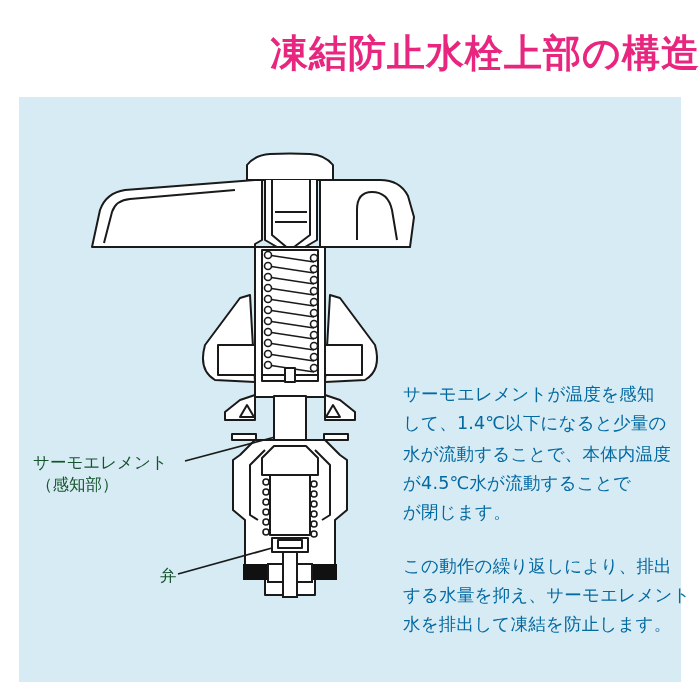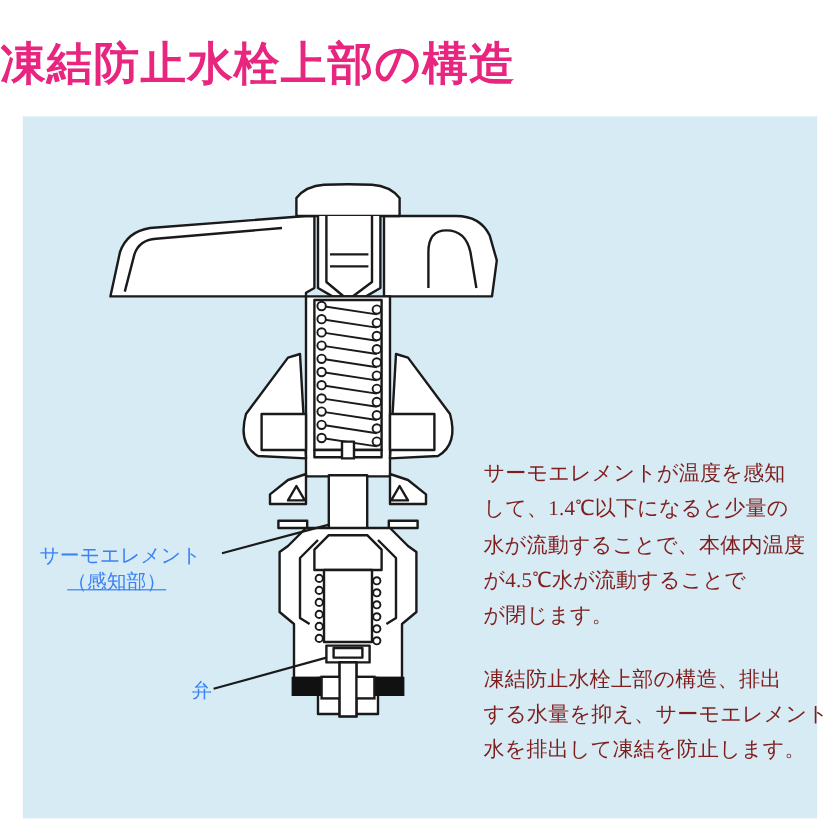--- a/index.html
+++ b/index.html
@@ -5,7 +5,7 @@
   html, body { margin:0; padding:0; }
   body { width:700px; height:700px; background:#ffffff; position:relative; overflow:hidden;
          font-family:"DejaVu Sans", sans-serif; }
-  .title { position:absolute; left:0; top:28px; width:700px; text-align:left;
+  .title { position:absolute; left:0; top:28px; width:700px; text-align:right;
            font-size:38px; font-weight:bold; letter-spacing:1px; }
   .panel { position:absolute; left:19px; top:97px; width:662px; height:585px; background:#d6ebf3; }
   .diagram { position:absolute; left:0; top:0; }

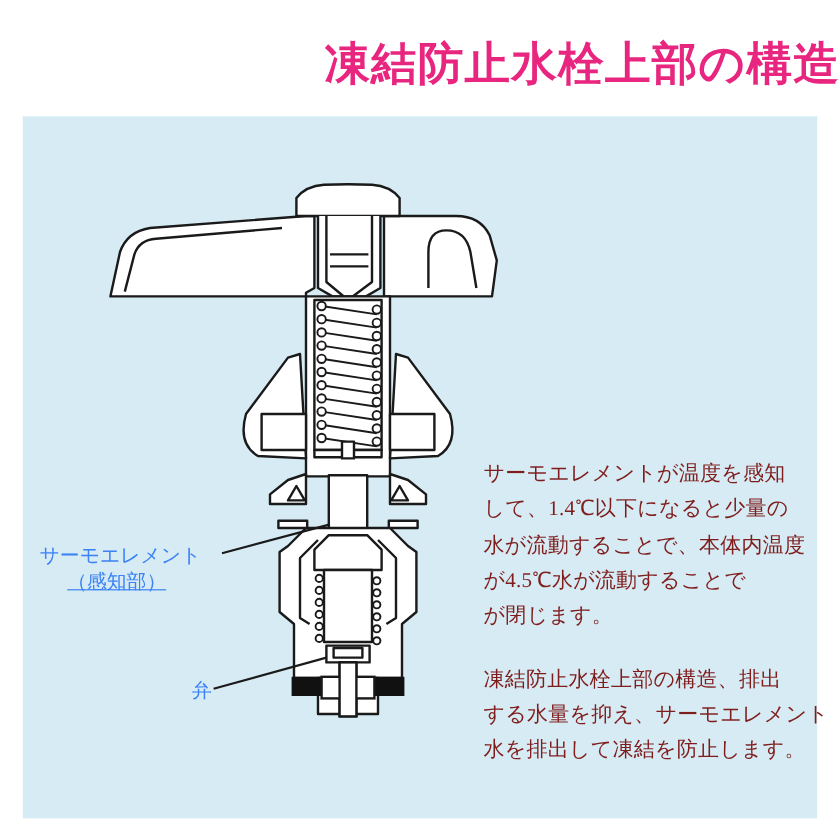--- a/index.html
+++ b/index.html
@@ -9,7 +9,7 @@
            font-size:38px; font-weight:bold; letter-spacing:1px; }
   .panel { position:absolute; left:19px; top:97px; width:662px; height:585px; background:#d6ebf3; }
   .diagram { position:absolute; left:0; top:0; }
-  .para { position:absolute; left:403px; font-size:17.5px; line-height:29px; color:#7f1d1d; letter-spacing:0.2px;font-family:Liberation Serif, serif; }
+  .para { position:absolute; left:403px; font-size:17.5px; line-height:29px; color:#0369a1; letter-spacing:0.2px; }
   .p1 { top:380px; } .p2 { top:440px; } .p3 { top:552px; }
   .label { position:absolute; font-size:16.5px; color:#3b82f6; line-height:22px; }
   .lbl-thermo { left:33px; top:452px; }

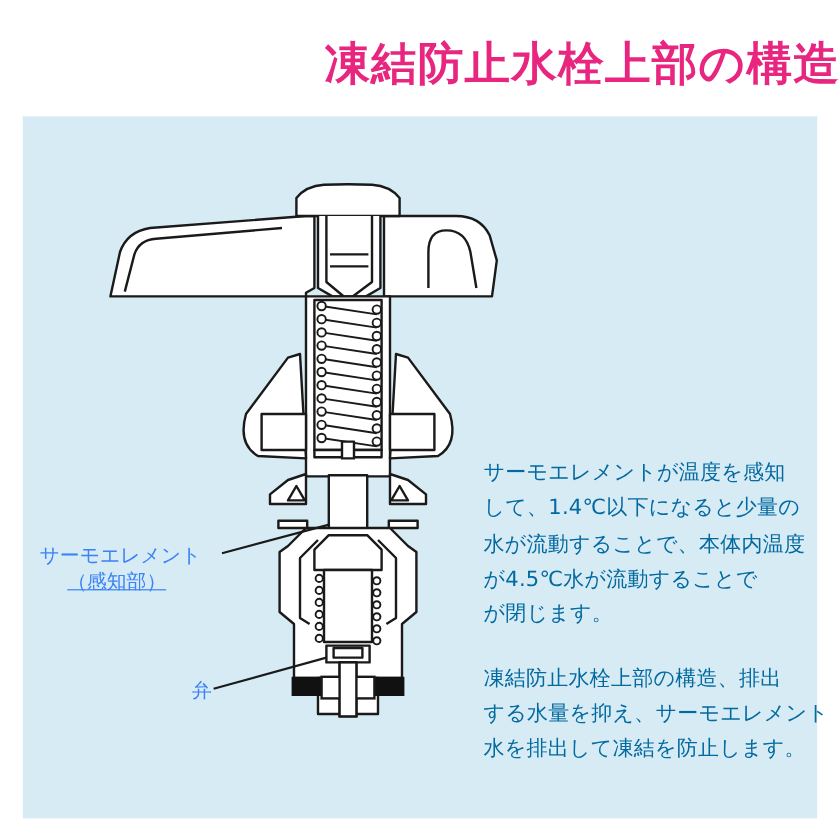--- a/index.html
+++ b/index.html
@@ -11,7 +11,7 @@
   .diagram { position:absolute; left:0; top:0; }
   .para { position:absolute; left:403px; font-size:17.5px; line-height:29px; color:#0369a1; letter-spacing:0.2px; }
   .p1 { top:380px; } .p2 { top:440px; } .p3 { top:552px; }
-  .label { position:absolute; font-size:16.5px; color:#3b82f6; line-height:22px; }
+  .label { position:absolute; font-size:16.5px; color:#14532d; line-height:22px; }
   .lbl-thermo { left:33px; top:452px; }
   .lbl-thermo-sub { left:56px; top:474px;text-decoration:underline; }
   .lbl-valve { left:160px; top:565px; }

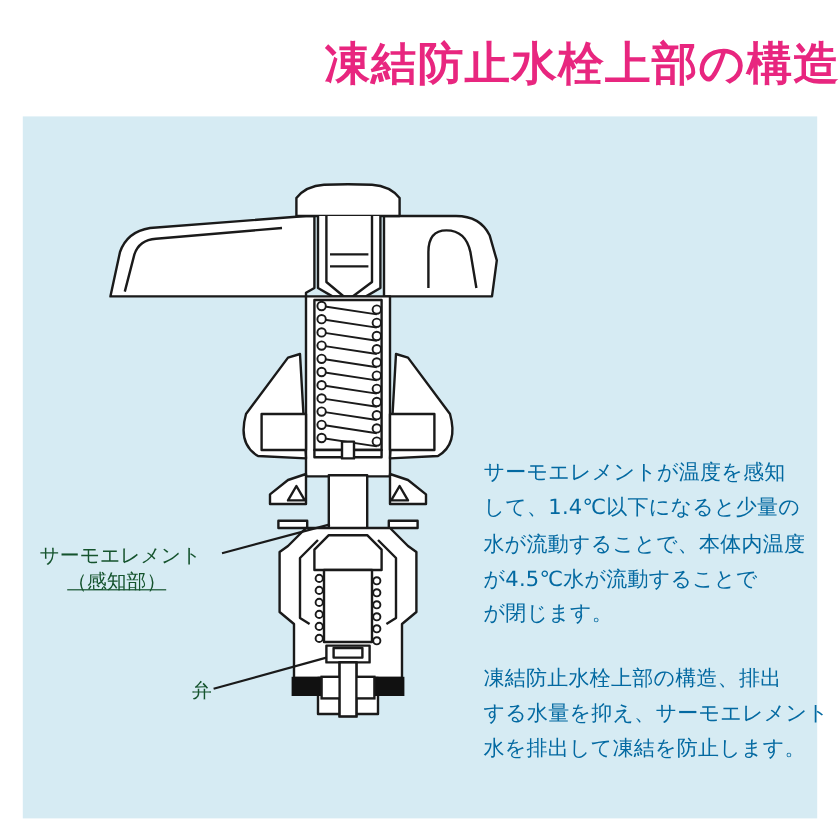--- a/index.html
+++ b/index.html
@@ -13,7 +13,7 @@
   .p1 { top:380px; } .p2 { top:440px; } .p3 { top:552px; }
   .label { position:absolute; font-size:16.5px; color:#14532d; line-height:22px; }
   .lbl-thermo { left:33px; top:452px; }
-  .lbl-thermo-sub { left:56px; top:474px;text-decoration:underline; }
+  .lbl-thermo-sub { left:36px; top:474px; }
   .lbl-valve { left:160px; top:565px; }
 </style>
 </head>

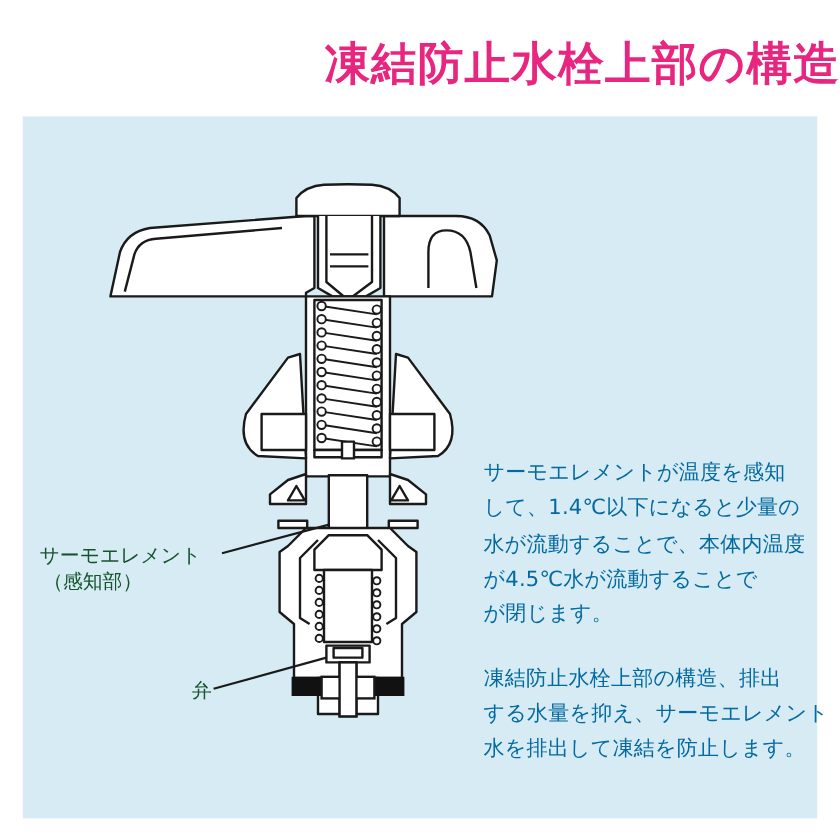--- a/index.html
+++ b/index.html
@@ -146,7 +146,7 @@
   <div>が閉じます。</div>
 </div>
 <div class="para p3">
-  <div>凍結防止水栓上部の構造、排出</div>
+  <div>この動作の繰り返しにより、排出</div>
   <div>する水量を抑え、サーモエレメント</div>
   <div>水を排出して凍結を防止します。</div>
 </div>

